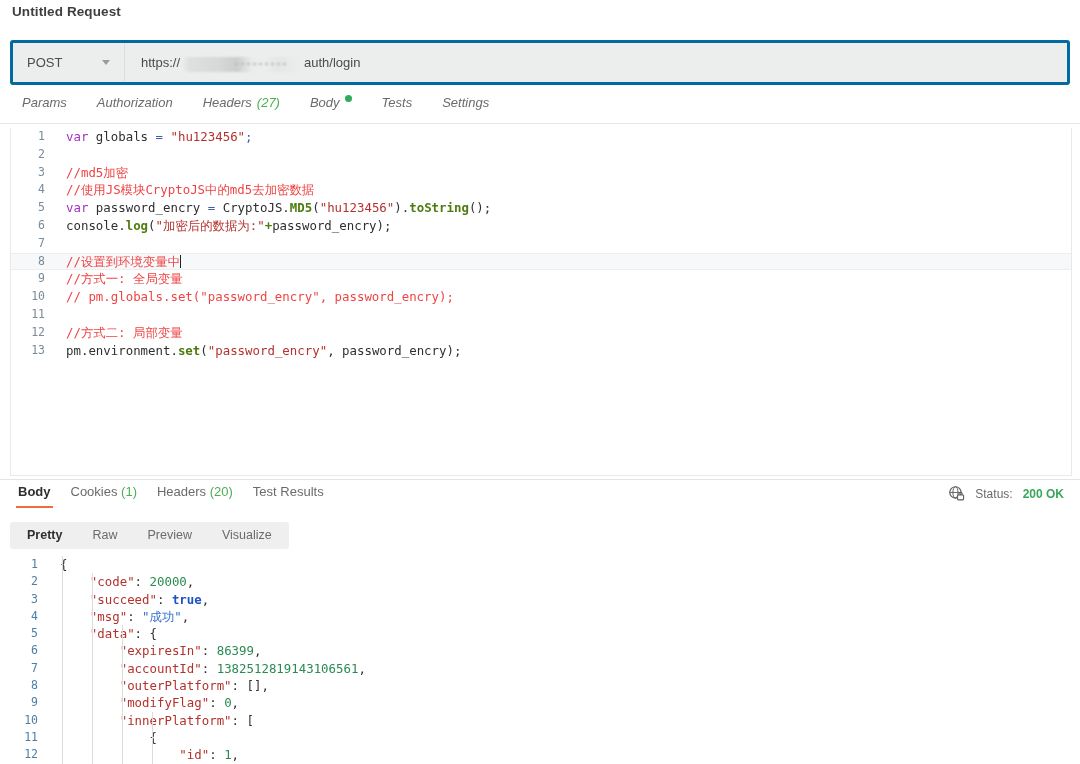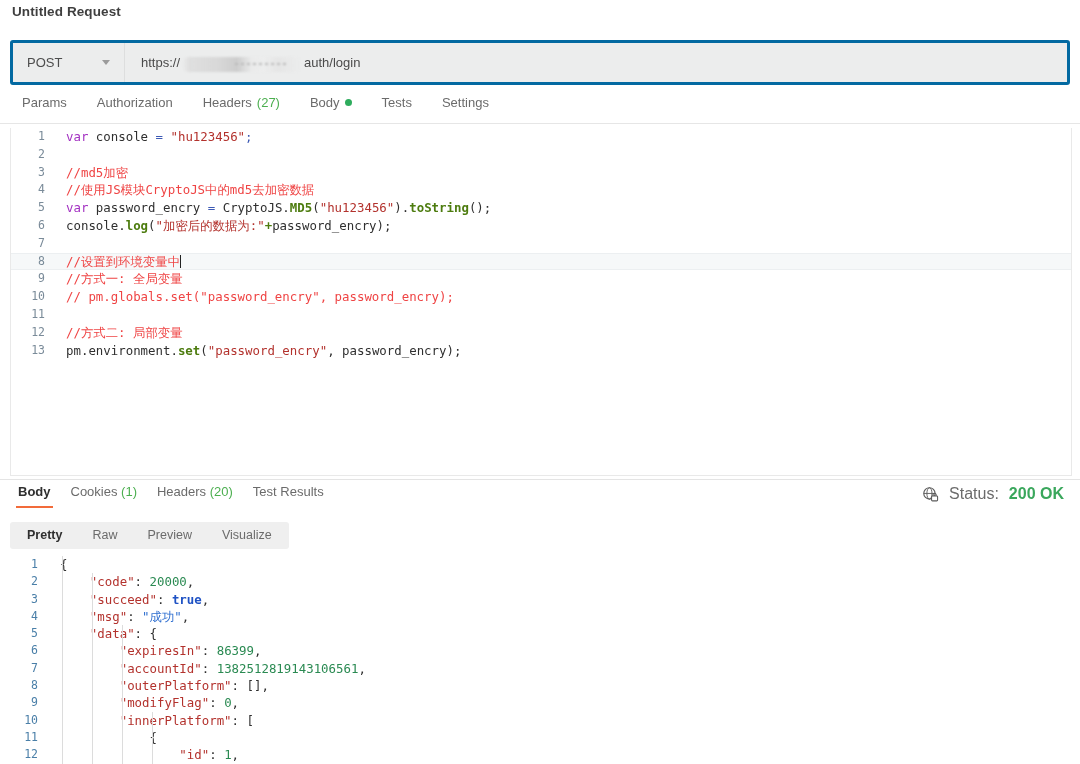--- a/index.html
+++ b/index.html
@@ -92,7 +92,7 @@
     margin-right: 10px;
     font-size: 13px; color: #6b6b6b;
     cursor: pointer; white-space: nowrap;
-    display: flex; align-items: center; gap: 5px;
+    display: flex; align-items: flex-start; gap: 5px; font-style: italic;
   }
   .rtab.active { color: #2f2f2f; font-weight: bold; }
   .rtab.active::after {

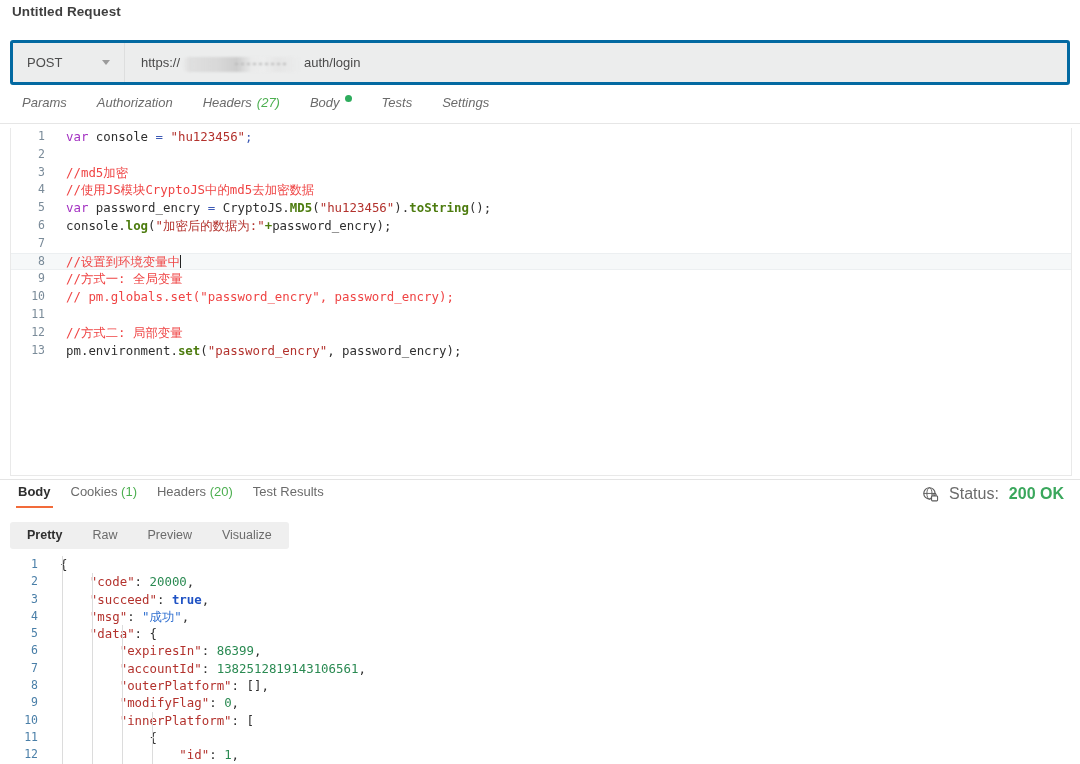--- a/index.html
+++ b/index.html
@@ -276,7 +276,7 @@
 
   <div class="editor">
     <div id="code-lines">
-        <div class="code-line"><span class="ln">1</span><span class="ctext"><span class="k-var">var</span><span class="k-plain"> console </span><span class="k-op">=</span><span class="k-plain"> </span><span class="k-str">"hu123456"</span><span class="k-op">;</span></span></div>
+        <div class="code-line"><span class="ln">1</span><span class="ctext"><span class="k-var">var</span><span class="k-plain"> globals </span><span class="k-op">=</span><span class="k-plain"> </span><span class="k-str">"hu123456"</span><span class="k-op">;</span></span></div>
         <div class="code-line"><span class="ln">2</span><span class="ctext"></span></div>
         <div class="code-line"><span class="ln">3</span><span class="ctext"><span class="k-com">//md5加密</span></span></div>
         <div class="code-line"><span class="ln">4</span><span class="ctext"><span class="k-com">//使用JS模块CryptoJS中的md5去加密数据</span></span></div>

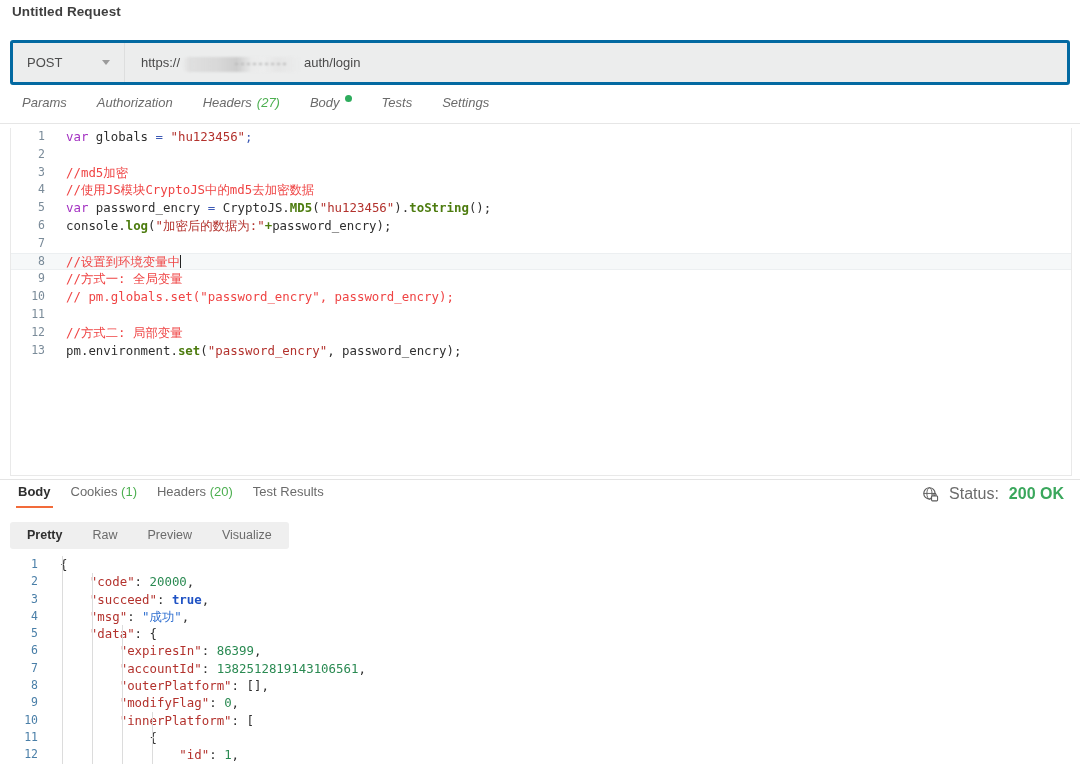--- a/index.html
+++ b/index.html
@@ -169,7 +169,7 @@
   .status-area {
     position: absolute; right: 16px; top: 485px;
     display: flex; align-items: center; gap: 10px;
-    font-size: 16px; color: #6b6b6b;
+    font-size: 12px; color: #6b6b6b;
   }
   .status-val { color: #3aa75c; font-weight: bold; }
 

